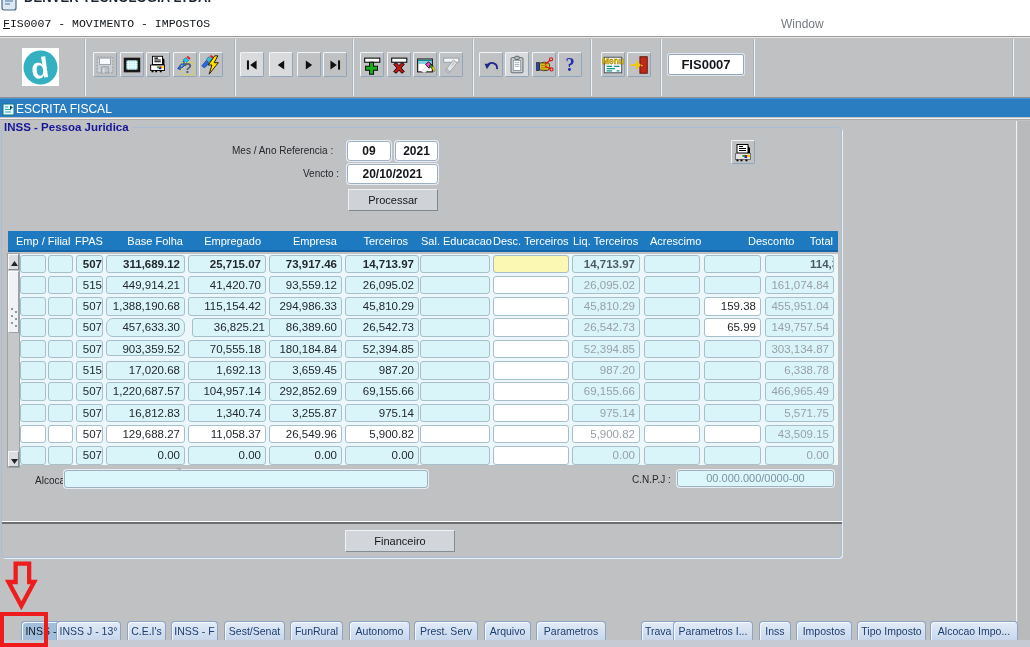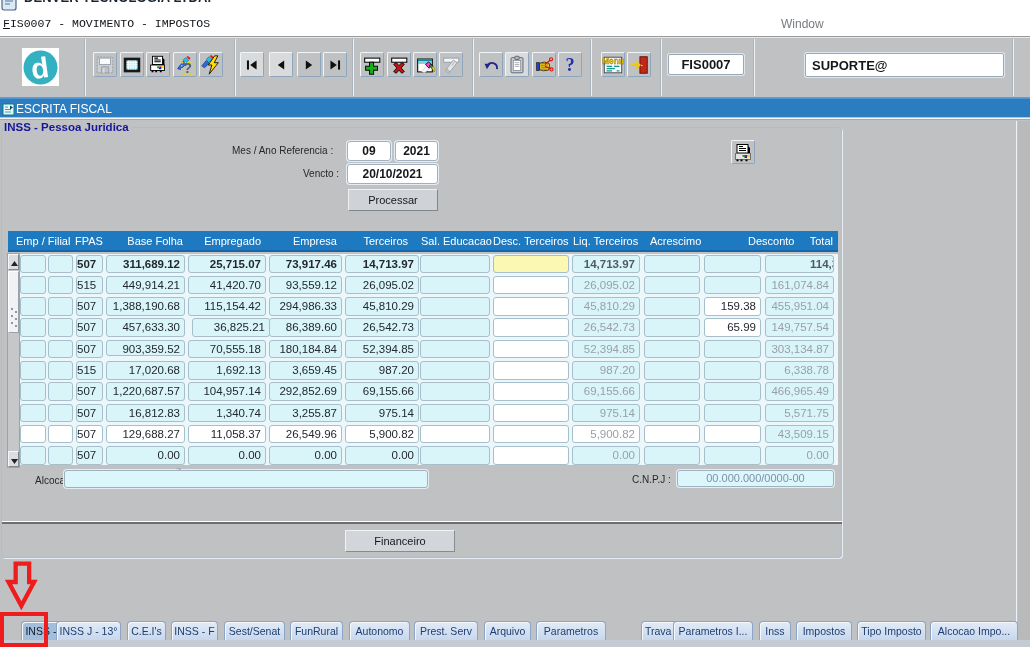--- a/index.html
+++ b/index.html
@@ -242,7 +242,6 @@
       </svg>
     </div>
 <div class="abs" id="fisbox">FIS0007</div>
-<div class="abs" id="supbox">SUPORTE@</div>
 <div class="abs" id="bluebar">
       <span class="ic"><svg width="13" height="13" viewBox="0 0 13 13">
           <rect x="1" y="1" width="11" height="11" fill="#e8f8f8" stroke="#107888"></rect>

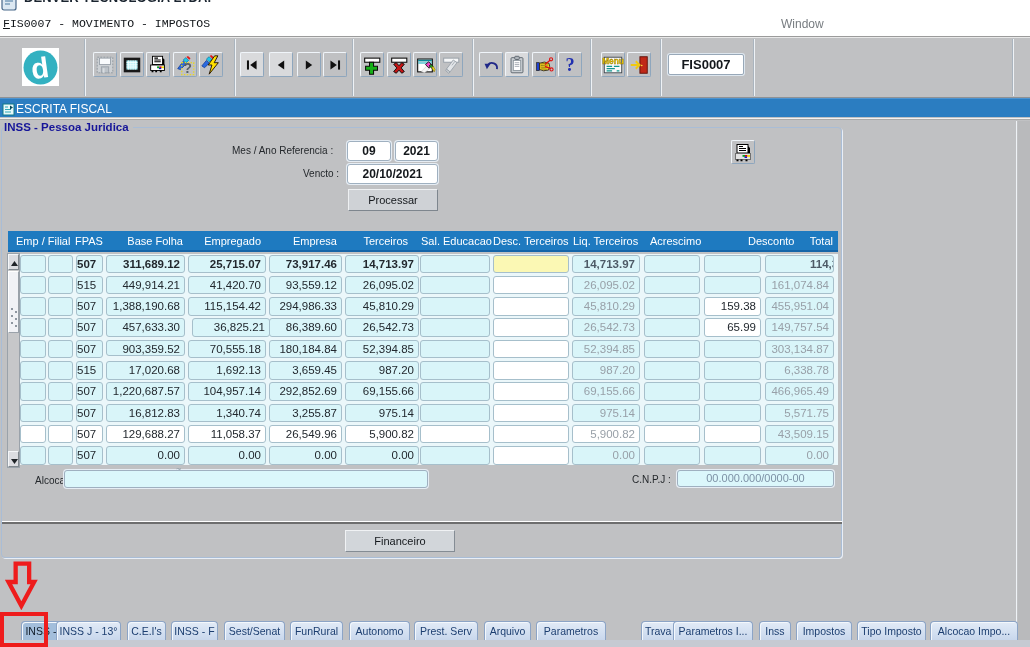--- a/index.html
+++ b/index.html
@@ -47,7 +47,7 @@
 #gbody { left:17px; top:254px; width:821px; height:211px; background:#ebf7fa; }
 .gc { position:absolute; border:1px solid #a6bfcb; border-radius:3px; font-size:11.5px; color:#22282e; line-height:16px; overflow:hidden; }
 .gc.rt { text-align:right; padding-right:4px; }
-.gc.ct { text-align:left; }
+.gc.ct { text-align:right; }
 .gc.b { font-weight:bold; }
 .gc.gy { color:#98a0a8; }
 .gc.gb { color:#4d5a66; font-weight:bold; }

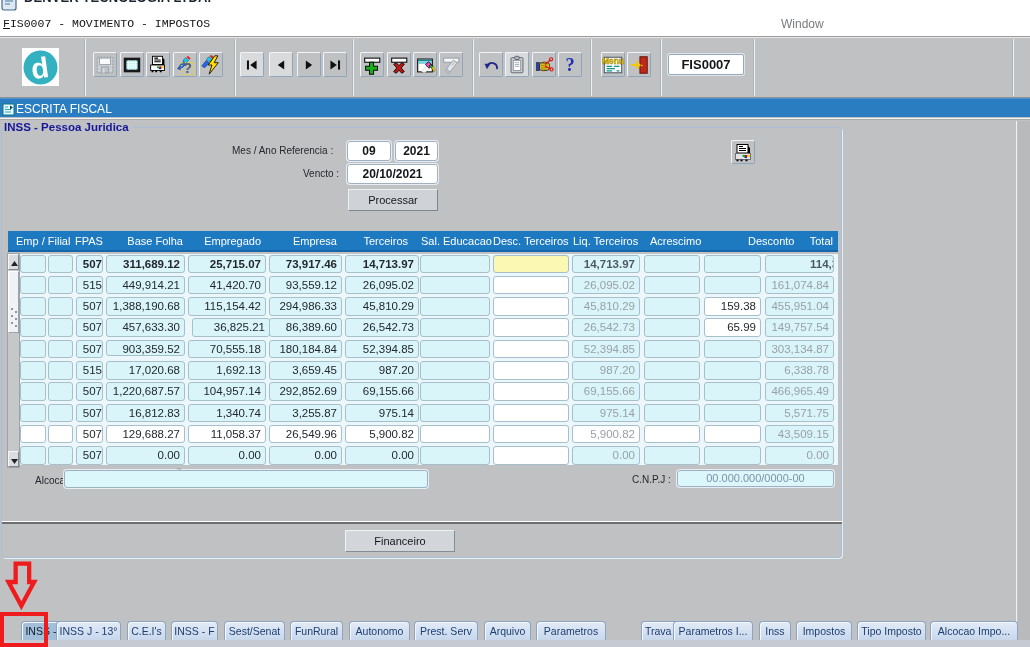--- a/index.html
+++ b/index.html
@@ -331,7 +331,7 @@
 <div class="gc " style="left:20px;top:318.4px;width:26px;height:18.5px;background:#d9f5f9;"></div>
 <div class="gc " style="left:48px;top:318.4px;width:25px;height:18.5px;background:#d9f5f9;"></div>
 <div class="gc ct " style="left:76px;top:318.4px;width:27px;height:18.5px;background:#d9f5f9;">507</div>
-<div class="gc rt " style="left:106px;top:318.4px;width:79px;height:18.5px;background:#d9f5f9;">457,633.30</div>
+<div class="gc rt " style="left:106px;top:318.4px;width:79px;height:18.5px;background:#d9f5f9;border-radius:7px;">457,633.30</div>
 <div class="gc rt " style="left:192px;top:318.4px;width:78px;height:18.5px;background:#d9f5f9;">36,825.21</div>
 <div class="gc rt " style="left:269px;top:318.4px;width:73px;height:18.5px;background:#d9f5f9;">86,389.60</div>
 <div class="gc rt " style="left:345px;top:318.4px;width:74px;height:18.5px;background:#d9f5f9;">26,542.73</div>

